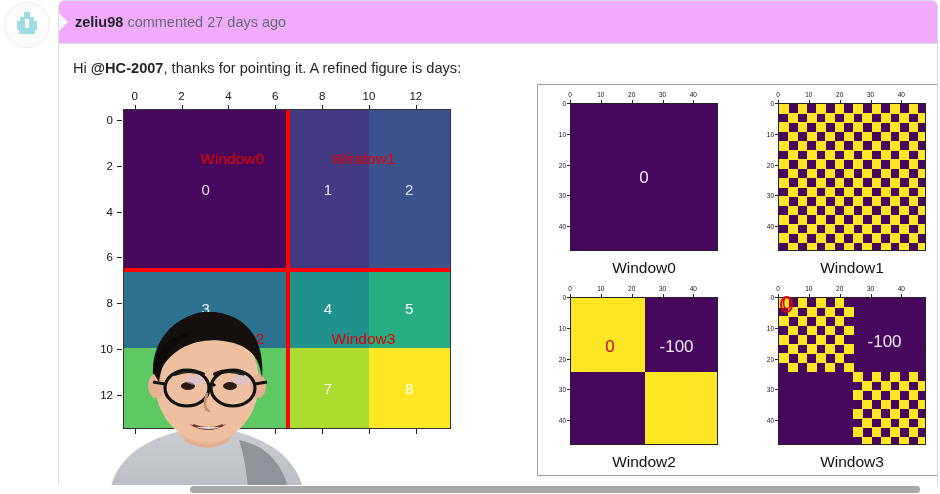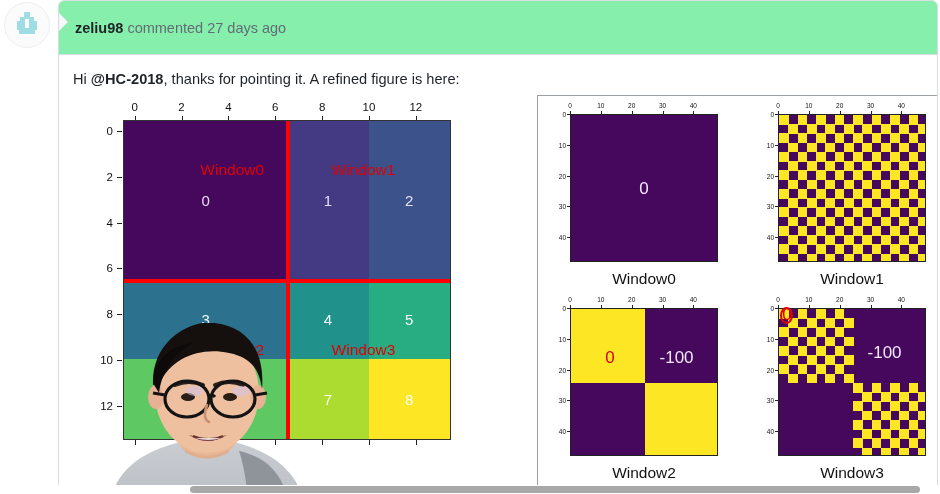--- a/index.html
+++ b/index.html
@@ -28,8 +28,8 @@
   }
   .comment-header {
     position: relative;
-    height: 54px;
-    background: #86efac;
+    height: 43px;
+    background: #f0abfc;
     border-bottom: 1px solid #d8dee4;
     display: flex; align-items: center;
     padding: 0 14px 0 16px;

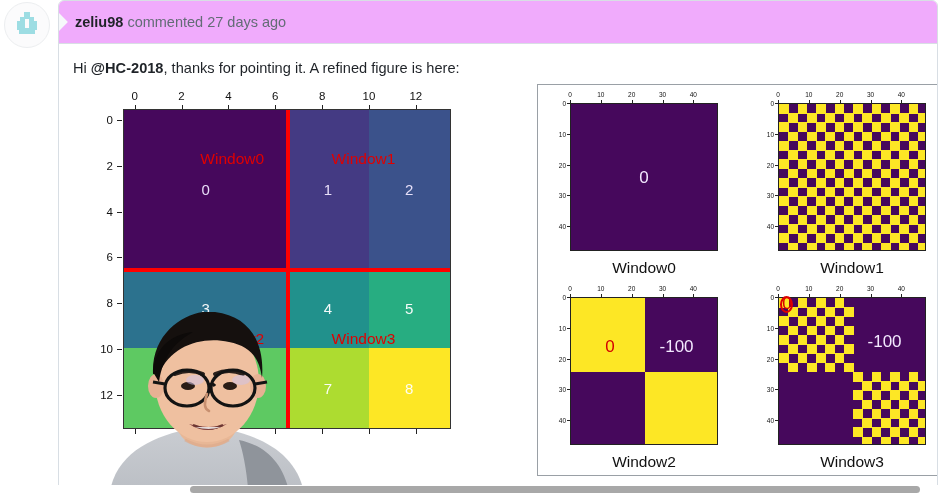--- a/index.html
+++ b/index.html
@@ -160,7 +160,7 @@
 
     <div class="comment-body">
       <div class="comment-text">
-        <span>Hi </span><span class="mention">@HC-2018</span><span>, thanks for pointing it. A refined figure is here:</span>
+        <span>Hi </span><span class="mention">@HC-2007</span><span>, thanks for pointing it. A refined figure is here:</span>
       </div>
 
       <div class="figure-area">

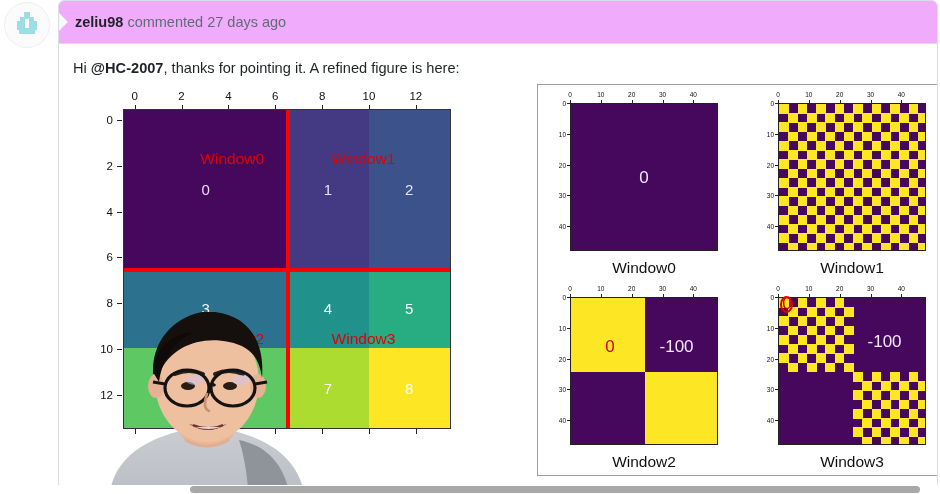--- a/index.html
+++ b/index.html
@@ -160,7 +160,7 @@
 
     <div class="comment-body">
       <div class="comment-text">
-        <span>Hi </span><span class="mention">@HC-2007</span><span>, thanks for pointing it. A refined figure is here:</span>
+        <span>Hi </span><span class="mention">@HC-2007</span><span>, thanks for pointing it. A refined figure is days:</span>
       </div>
 
       <div class="figure-area">

